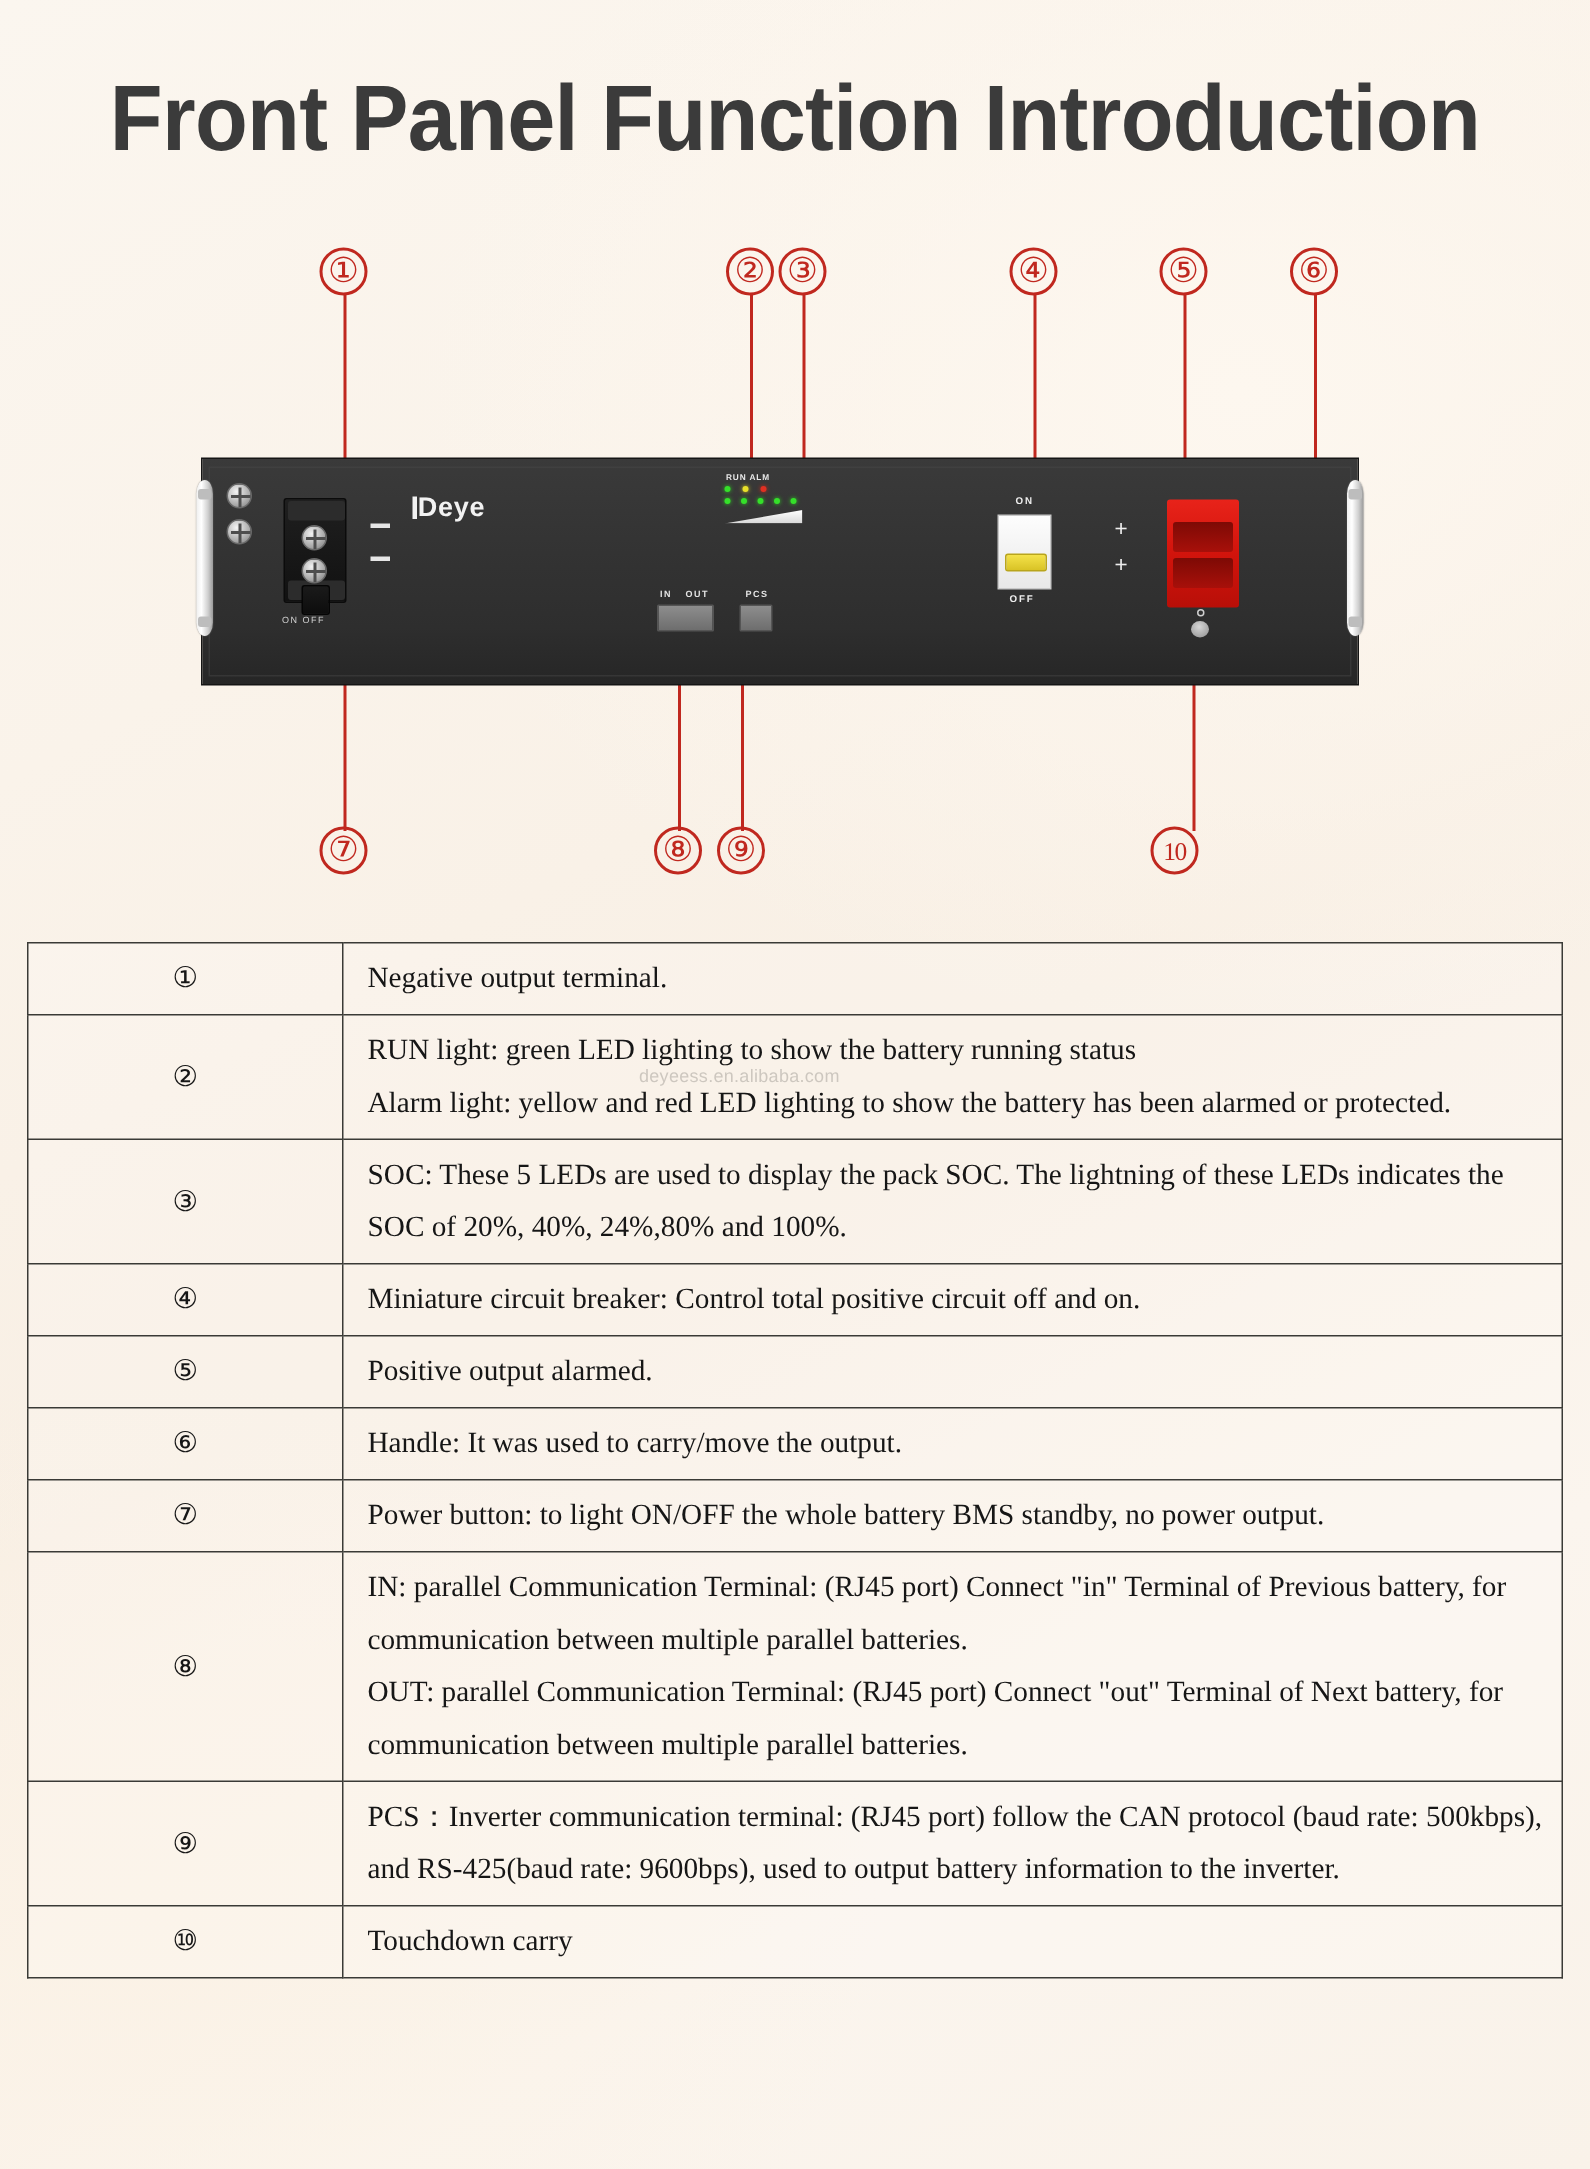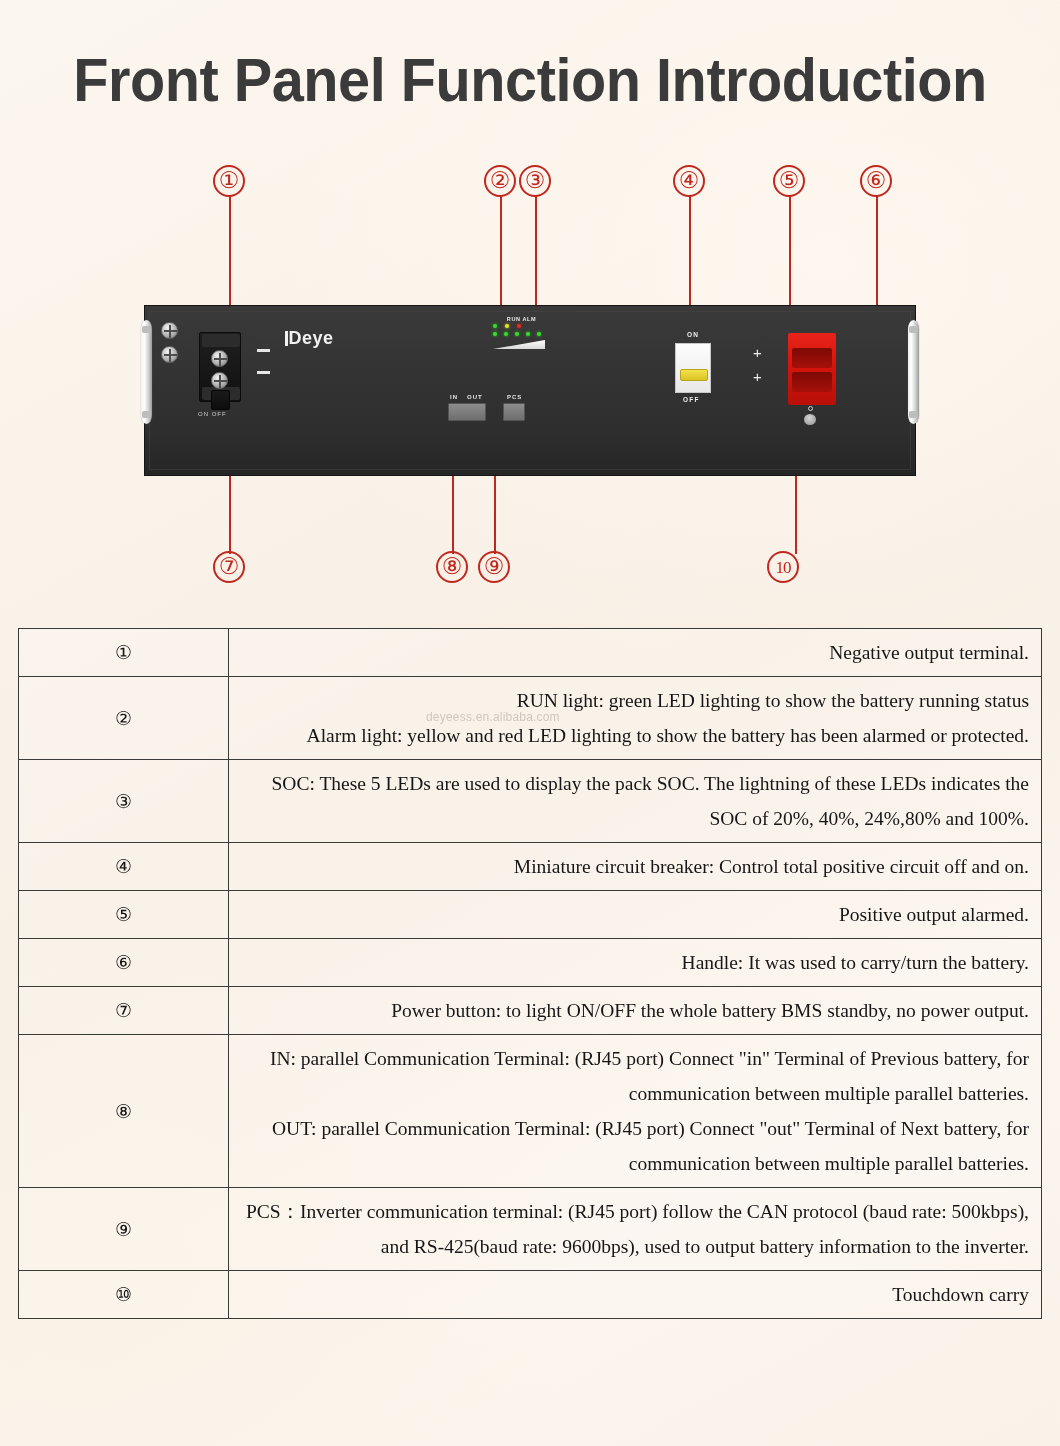--- a/index.html
+++ b/index.html
@@ -60,11 +60,10 @@
   
   .panel {
     position: absolute;
-    left: 144px; top: 305px;
-    width: 772px; height: 171px;
+    left: 134px; top: 305px;
+    width: 772px; height: 152px;
     background: linear-gradient(180deg,#3a3a3a 0%,#343434 35%,#2e2e2e 75%,#262626 100%);
     border: 1.5px solid #151515;
-    text-align: center;
   }
   .panel-inner {
     position: absolute; inset: 5px 4px 5px 4px;

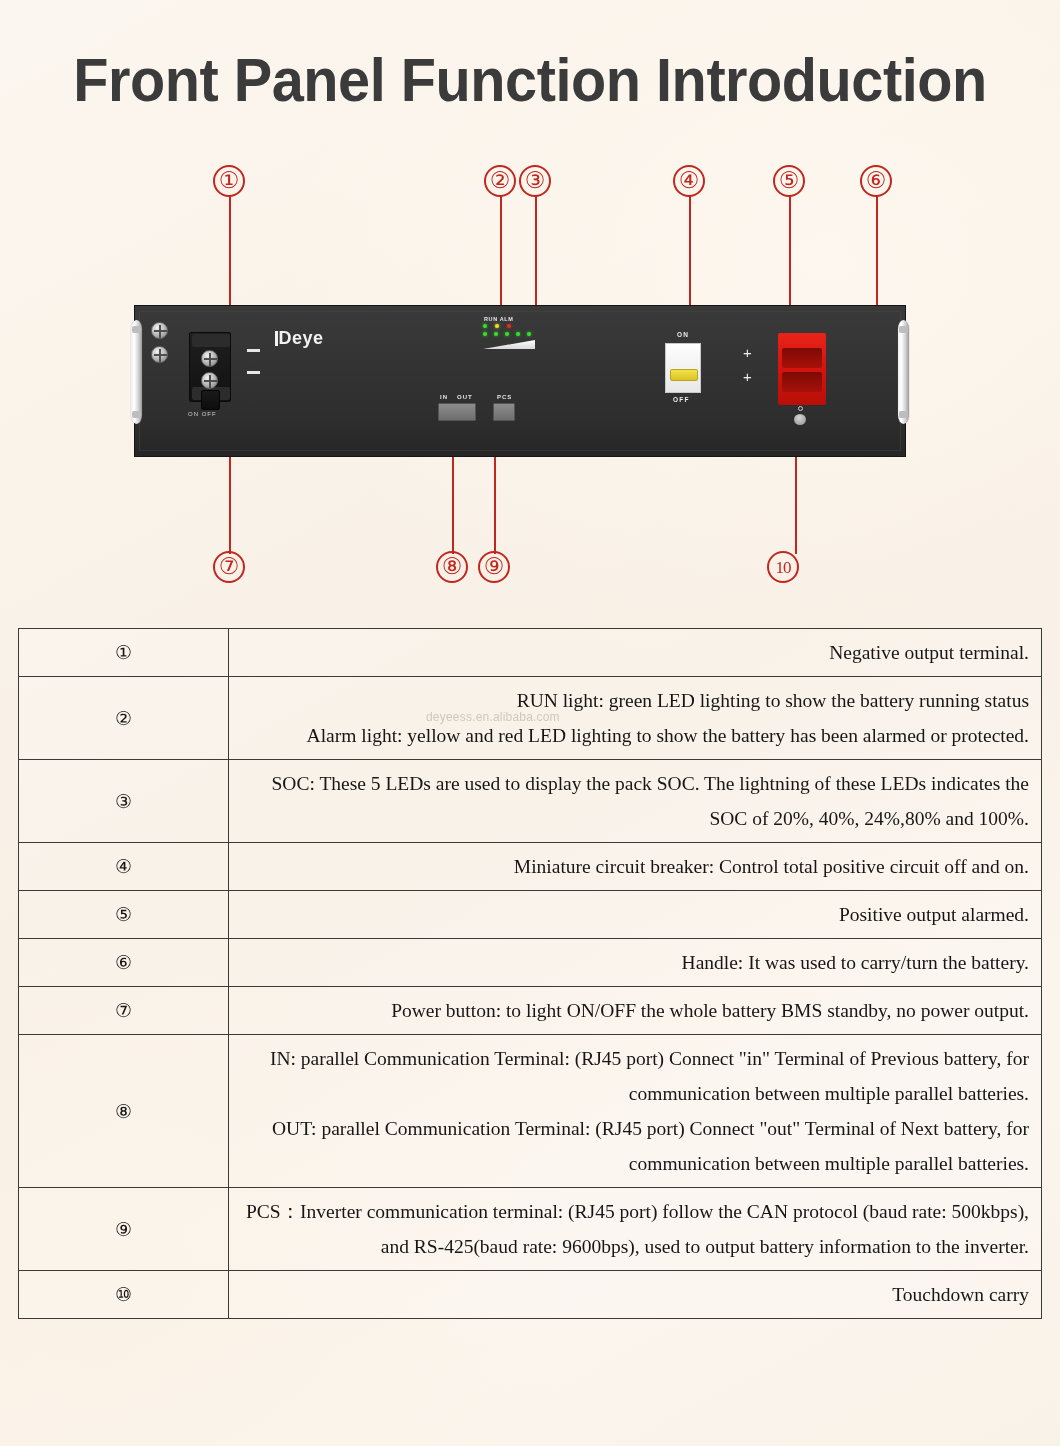--- a/index.html
+++ b/index.html
@@ -254,7 +254,7 @@
   }
   .tbl td.desc {
     padding: 6px 12px 6px 16px;
-    text-align: right;
+    text-align: left;
   }
   .tbl td.desc p { margin: 0; }
 

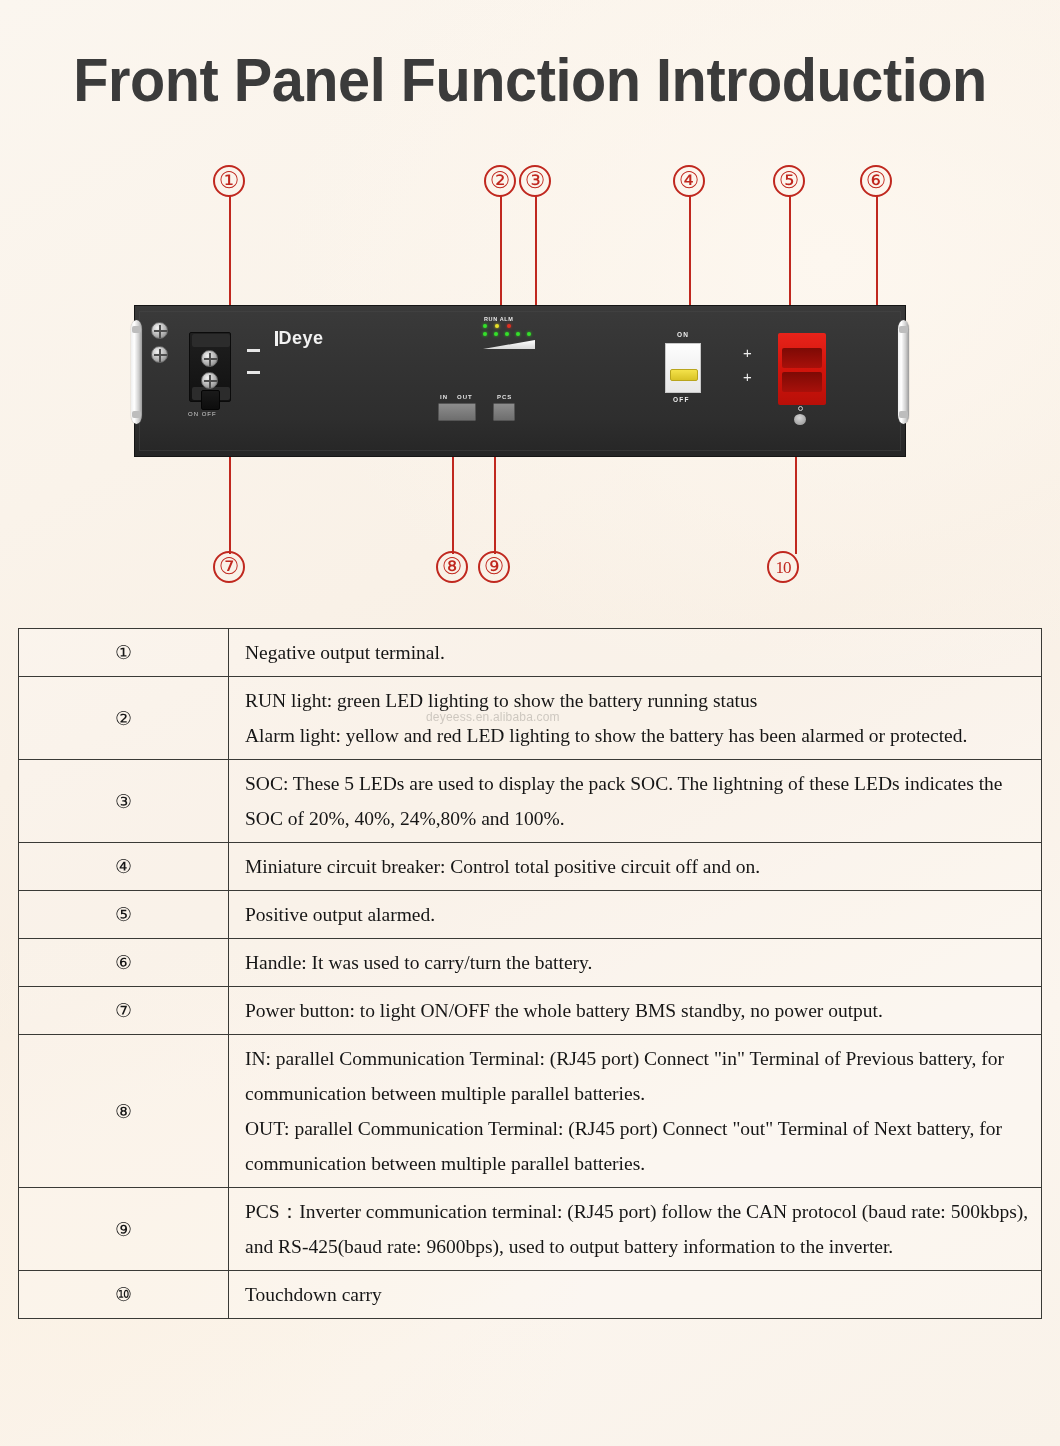--- a/index.html
+++ b/index.html
@@ -399,7 +399,7 @@
     <tr>
       <td class="num">⑥</td>
       <td class="desc">
-        <p>Handle: It was used to carry/turn the battery.</p>
+        <p>Handle: It was used to carry/move the output.</p>
       </td>
     </tr>
     <tr>

